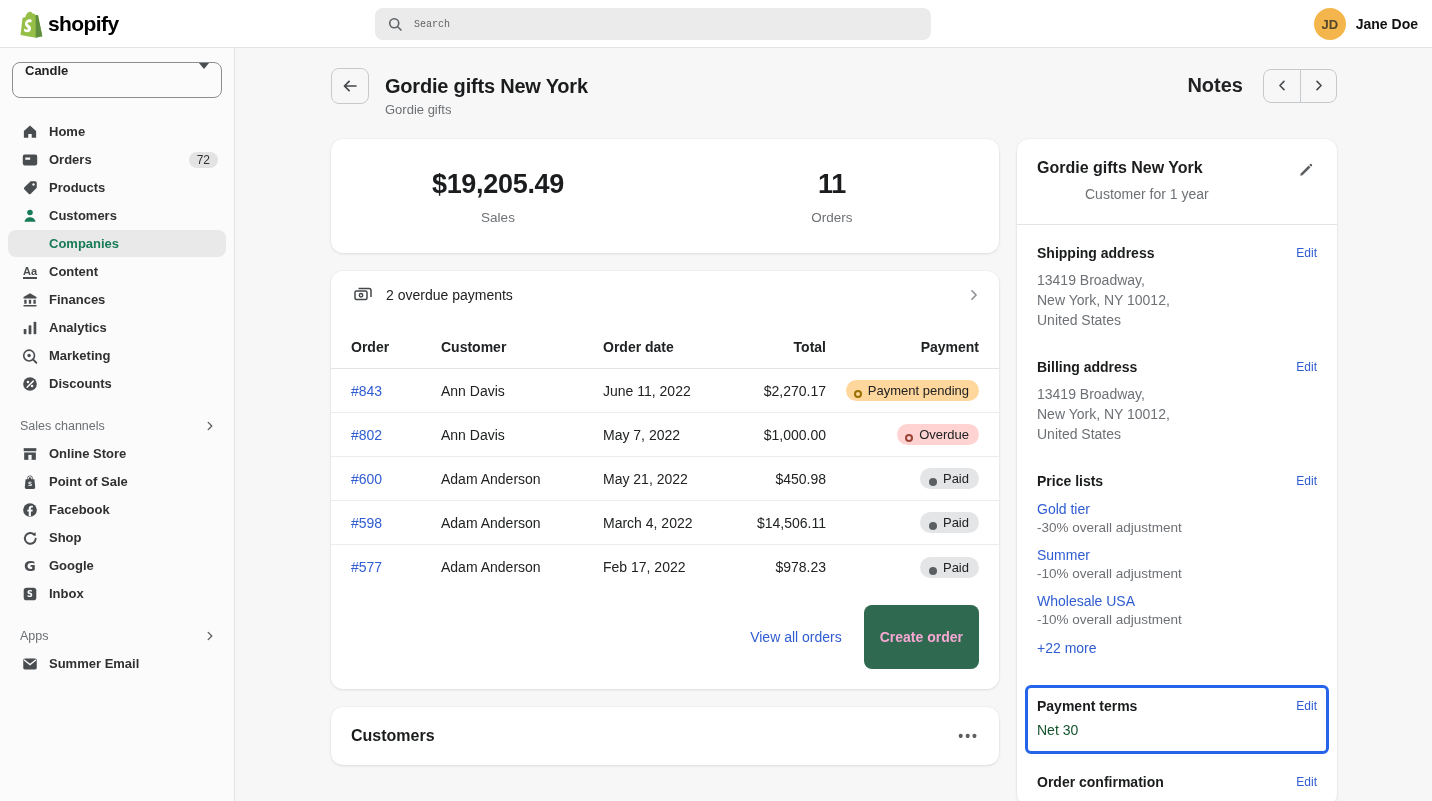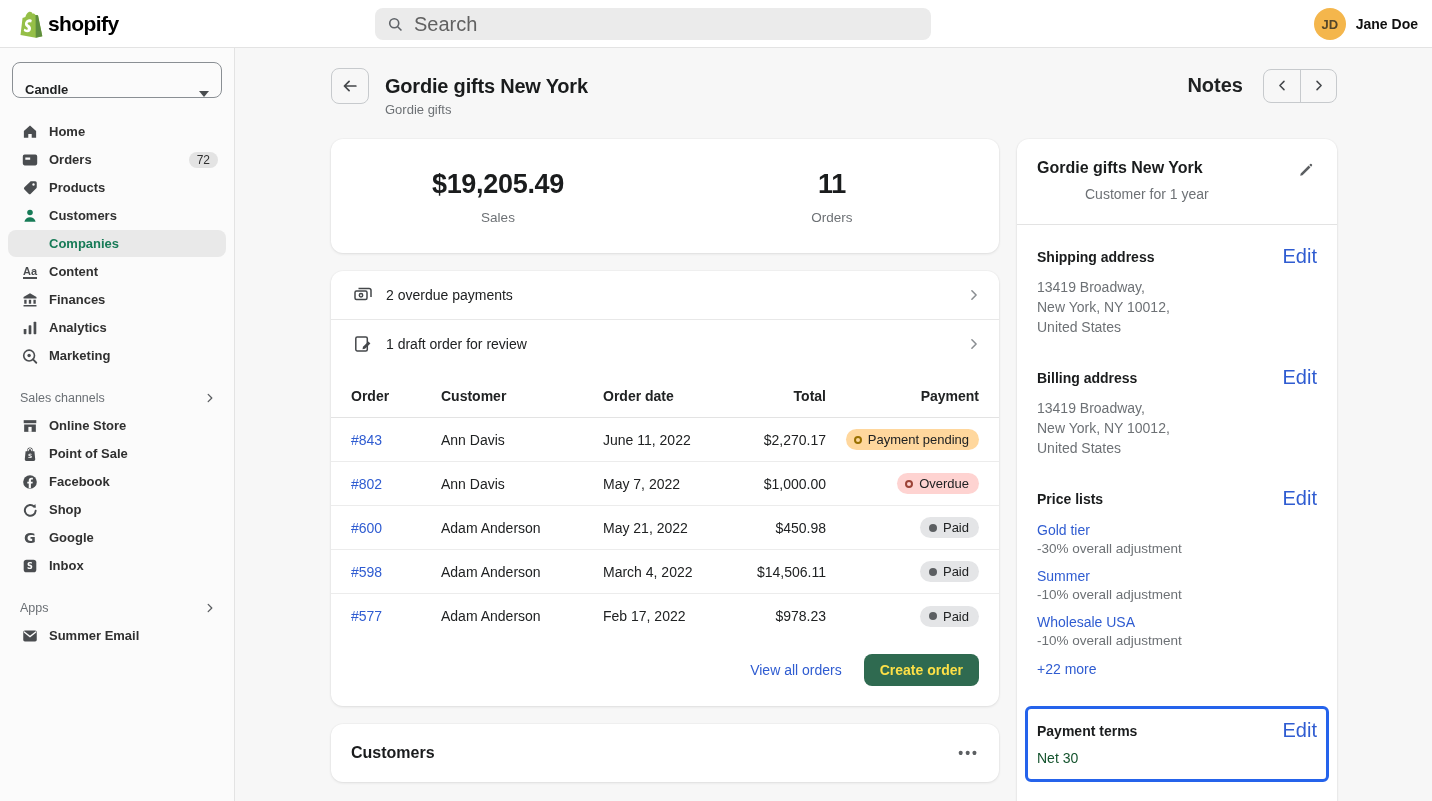--- a/index.html
+++ b/index.html
@@ -22,8 +22,8 @@
     gap:10px; padding:0 12px; cursor:text;
   }
   .search input {
-    border:none; background:transparent; outline:none; font-size:20px;
-    color:#303030; width:100%; font-family:Liberation Sans, sans-serif;
+    border:none; background:transparent; outline:none; font-size:10px;
+    color:#303030; width:100%; font-family:Liberation Mono, monospace;
   }
   .search input::placeholder { color:#616161; opacity:1; }
   .user { position:absolute; right:14px; top:8px; display:flex; align-items:center; gap:10px; cursor:pointer; }

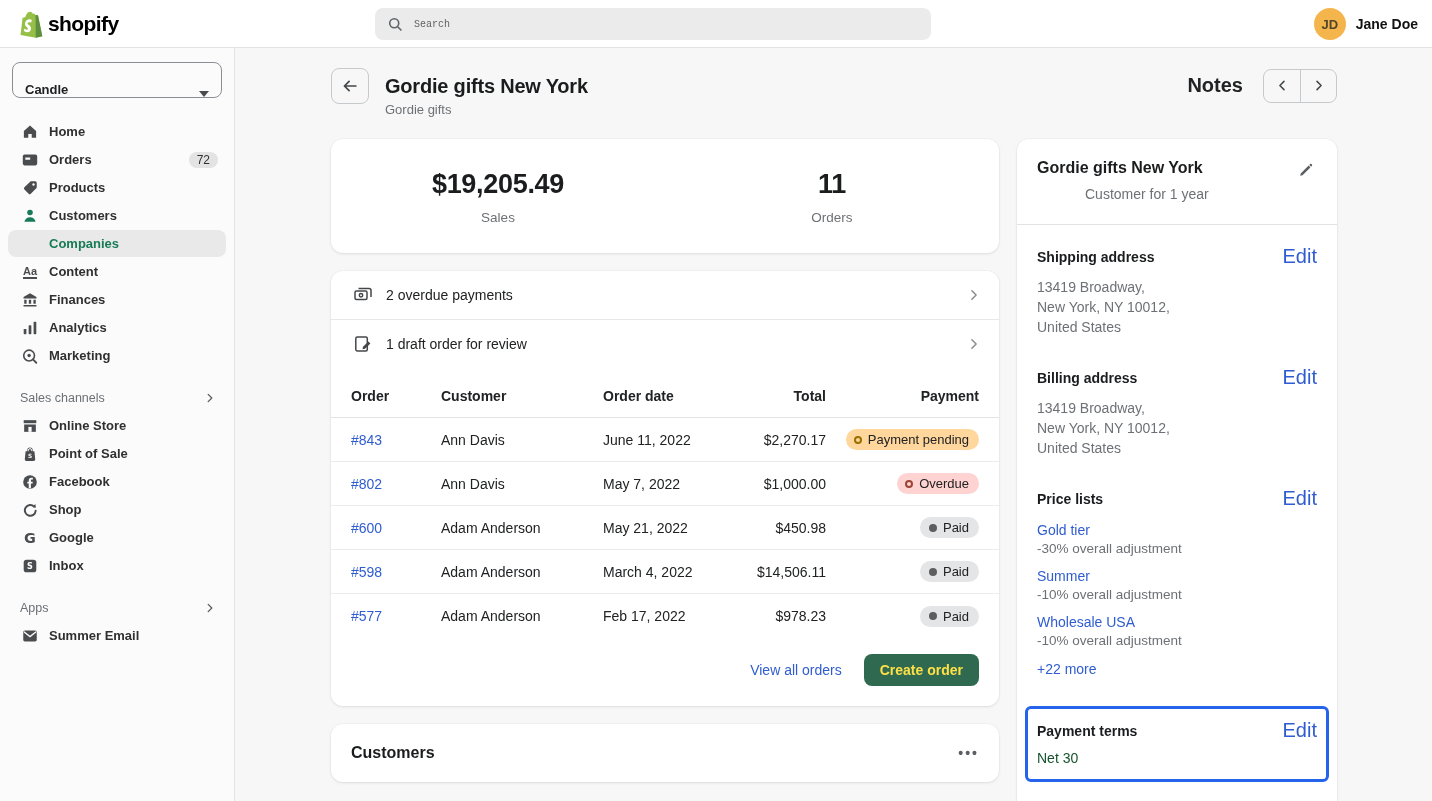--- a/index.html
+++ b/index.html
@@ -40,7 +40,7 @@
   }
   .store-select {
     margin:0 12px 20px 12px; height:36px; border:1px solid #8a8f94; border-radius:8px;
-    display:flex; align-items:flex-end; justify-content:space-between;
+    display:flex; align-items:flex-start; justify-content:space-between;
     padding:0 12px; font-size:13px; font-weight:600; cursor:pointer; background:#fbfbfb;
   }
   .caret { width:0; height:0; border-left:5px solid transparent; border-right:5px solid transparent; border-top:6px solid #4a4d50; }

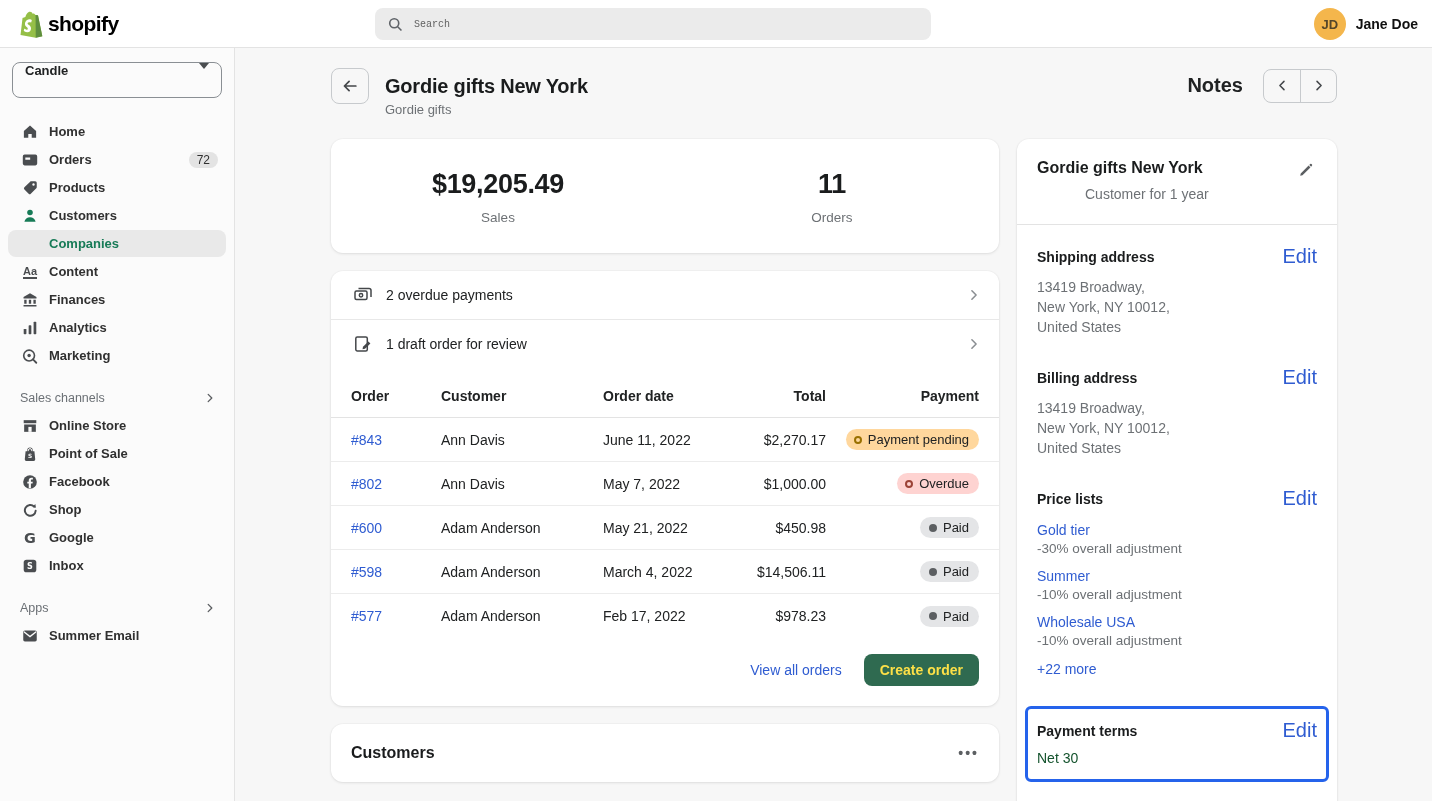--- a/index.html
+++ b/index.html
@@ -135,7 +135,7 @@
   .sec { margin-bottom:29px; }
   .sec-head { display:flex; align-items:center; justify-content:space-between; }
   .sec-title { font-size:14px; font-weight:700; color:#1a1c1d; }
-  .edit-link { font-size:20px; }
+  .edit-link { font-size:12px; }
   .addr { margin-top:9px; font-size:14px; color:#6d7175; line-height:20px; }
   .pl-item { margin-top:12px; }
   .pl-name { font-size:14px; }

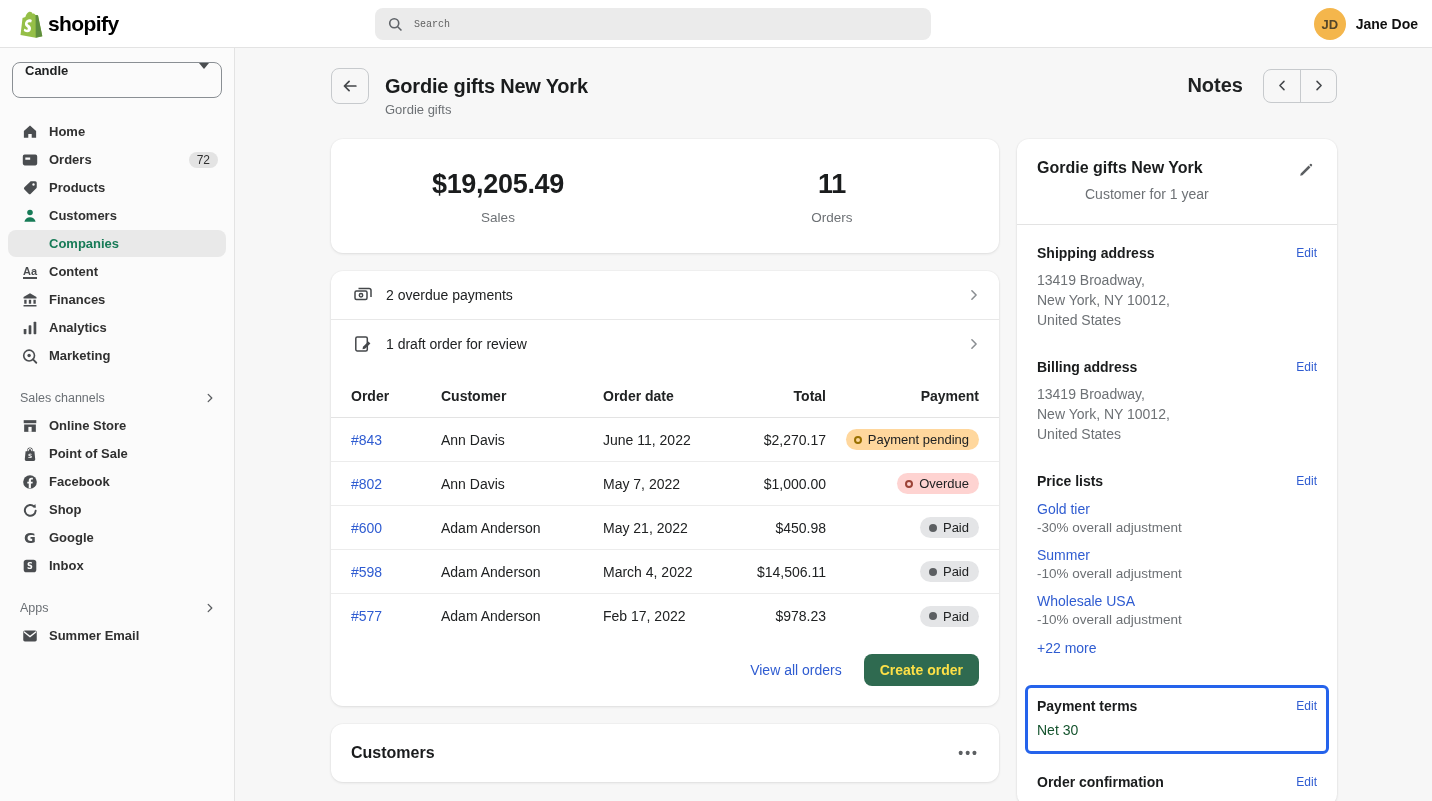--- a/index.html
+++ b/index.html
@@ -402,20 +402,6 @@
                 </svg>
             </span>
           </div>
-          <div class="alert-row">
-            <span>
-              <svg width="20" height="20" viewBox="0 0 20 20">
-                  <rect x="2.8" y="3" width="11.5" height="14" rx="1.5" fill="none" stroke="#44474a" stroke-width="1.5"></rect>
-                  <path d="M10 12.8 15.4 7.4l2 2-5.4 5.4-2.5.5z" fill="#44474a"></path>
-                </svg>
-            </span>
-            <span>1 draft order for review</span>
-            <span class="alert-chevron">
-              <svg width="14" height="14" viewBox="0 0 20 20" fill="none" stroke="#8a8e92" stroke-width="2.2" stroke-linecap="round" stroke-linejoin="round">
-                  <path d="M7 4 l6 6 -6 6"></path>
-                </svg>
-            </span>
-          </div>
 
           <div class="otable">
             <div class="trow thead">

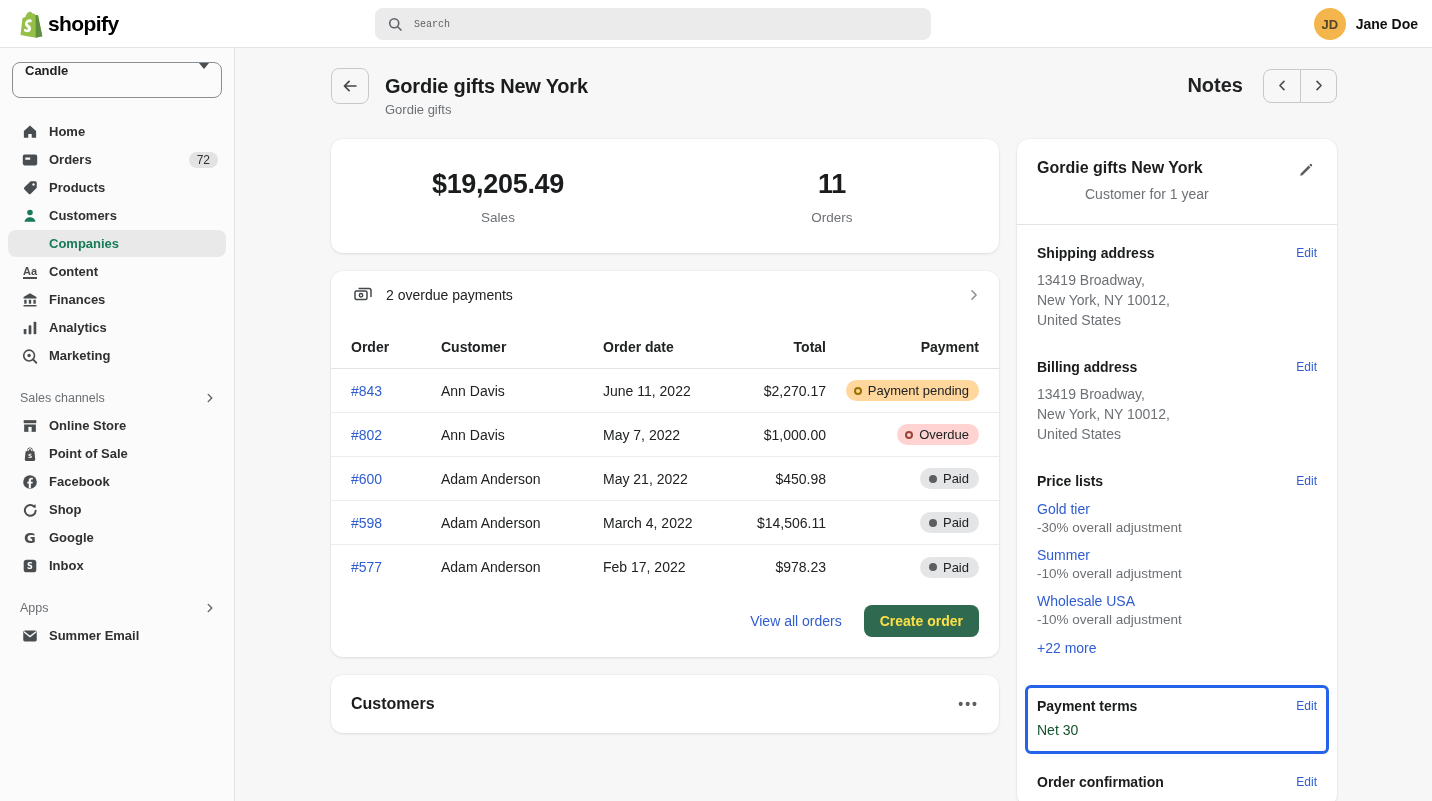--- a/index.html
+++ b/index.html
@@ -258,6 +258,17 @@
       </span>
       <span>Marketing</span>
     </div>
+    <div class="nav-item">
+      <span class="nav-icon">
+        <svg width="18" height="18" viewBox="0 0 20 20">
+            <circle cx="10" cy="10" r="7.6" fill="#4a4d50"></circle>
+            <circle cx="7.7" cy="7.7" r="1.4" fill="#fbfbfb"></circle>
+            <circle cx="12.3" cy="12.3" r="1.4" fill="#fbfbfb"></circle>
+            <path d="M6.8 13.6 13.6 6.8" stroke="#fbfbfb" stroke-width="1.6" stroke-linecap="round"></path>
+          </svg>
+      </span>
+      <span>Discounts</span>
+    </div>
 
     <div class="nav-section">
       <span>Sales channels</span>

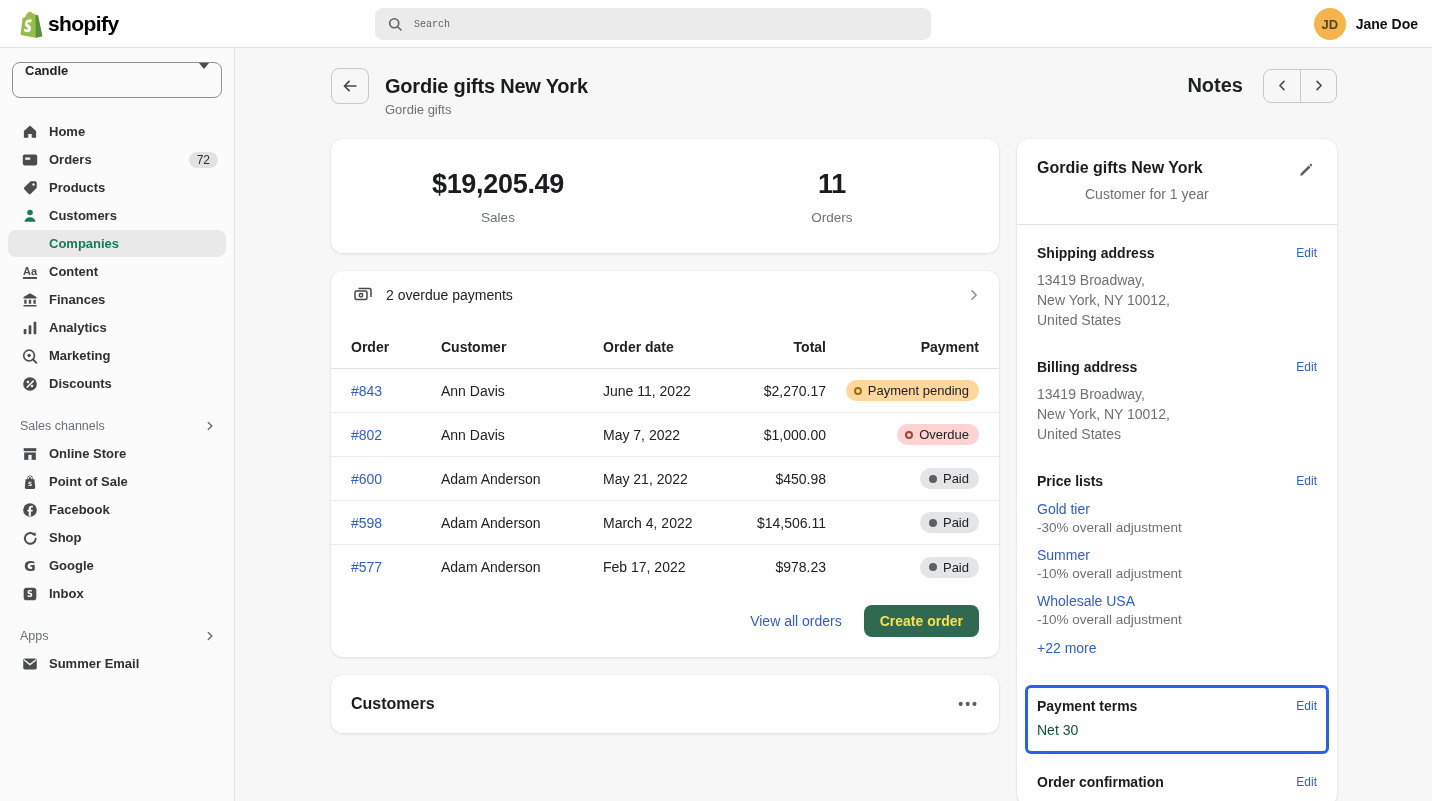--- a/index.html
+++ b/index.html
@@ -104,7 +104,7 @@
   .cell-r { text-align:right; }
   .order-link, .blue-link { color:#2f5cd1; text-decoration:none; cursor:pointer; }
   .badge {
-    display:inline-flex; align-items:center; gap:6px; border-radius:11px;
+    display:inline-flex; align-items:flex-end; gap:6px; border-radius:11px;
     padding:3px 10px 3px 8px; font-size:13px; color:#202223; white-space:nowrap;
   }
   .badge-wrap { text-align:right; }

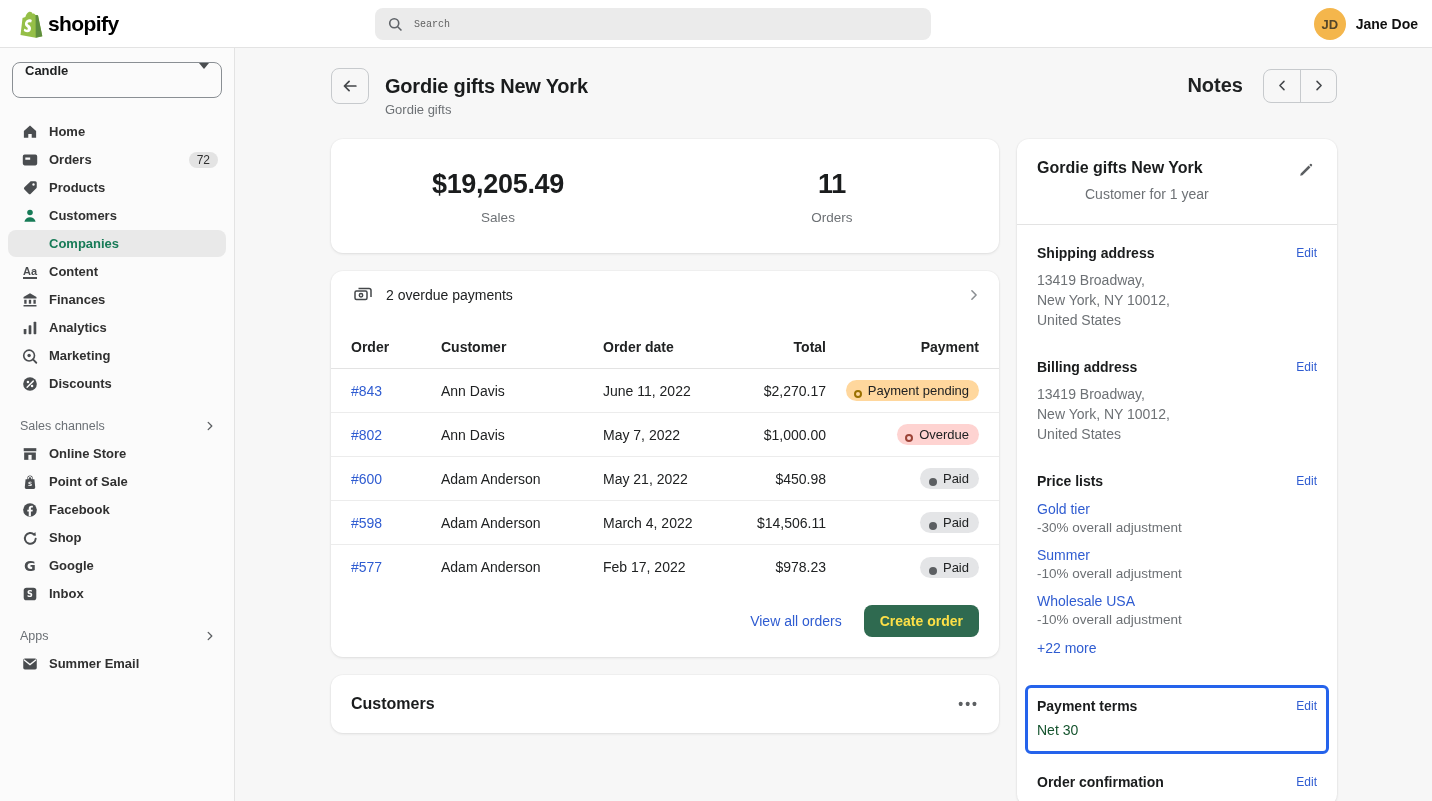--- a/index.html
+++ b/index.html
@@ -118,8 +118,8 @@
   .orders-footer { display:flex; align-items:center; justify-content:flex-end; gap:22px; padding:16px 20px 0 20px; }
   .view-all { font-size:14px; }
   .create-order-btn {
-    background:#2f6a50; color:#fde047; font-size:14px; font-weight:600;
-    border:none; border-radius:8px; padding:8px 16px; cursor:pointer; font-family:inherit;
+    background:#2f6a50; color:#f9a8d4; font-size:14px; font-weight:600;
+    border:none; border-radius:8px; padding:24px 16px; cursor:pointer; font-family:inherit;
   }
   
   .customers-card { padding:20px; display:flex; align-items:center; justify-content:space-between; }

